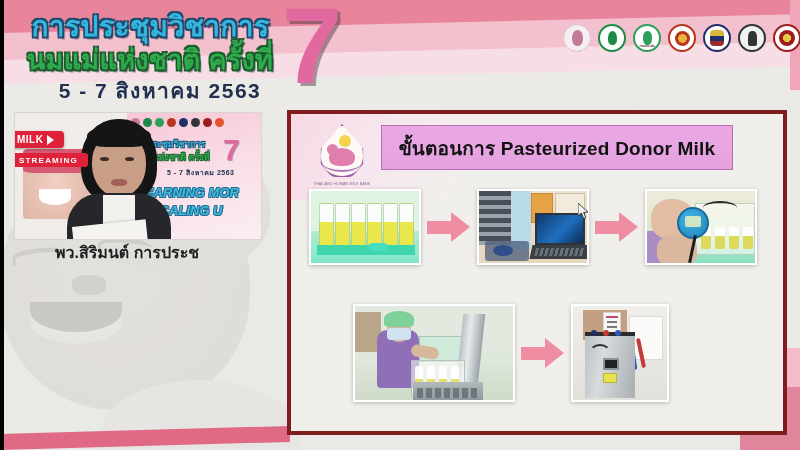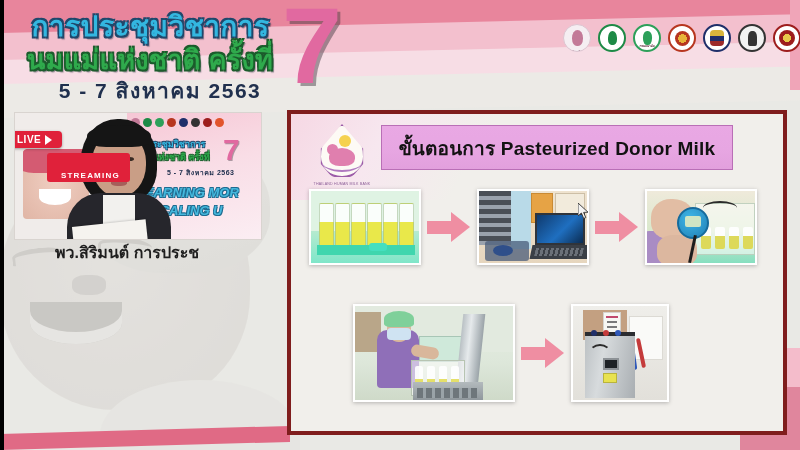--- a/index.html
+++ b/index.html
@@ -645,7 +645,7 @@
     </div>
 
     <div class="live-badge">
-      <span>LIVE</span>
+      <span>MILK</span>
       <span class="play"></span>
     </div>
     <div class="live-sub">STREAMING</div>

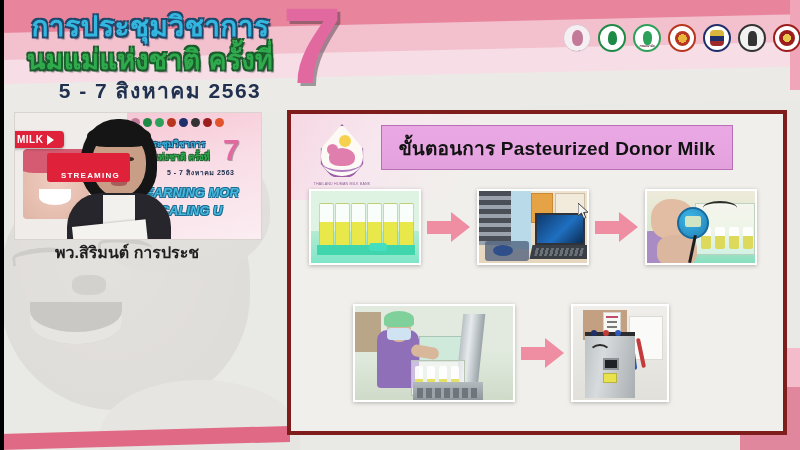--- a/index.html
+++ b/index.html
@@ -353,9 +353,9 @@
     position: absolute; left: -10px; top: 40px;
     z-index: 3;
     background: #e0213a; color: #fff;
-    padding: 18px 10px 2px 14px;
+    padding: 3px 10px 2px 14px;
     border-radius: 3px;
-    font-size: 8px; font-weight: 700; letter-spacing: 1.2px; margin-left: 42px;
+    font-size: 8px; font-weight: 700; letter-spacing: 1.2px;
   }
 
   

